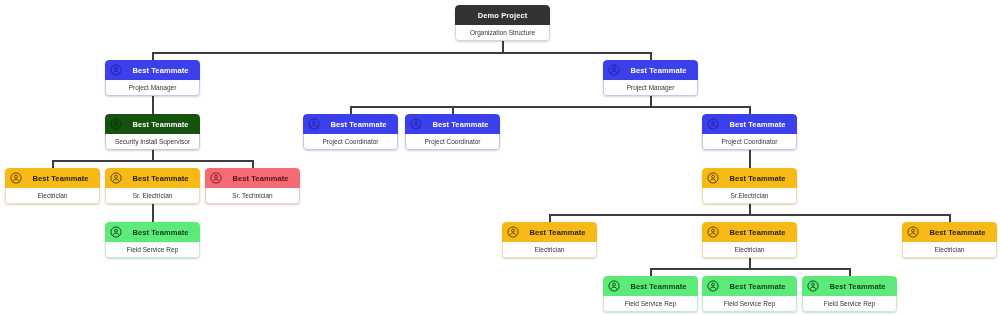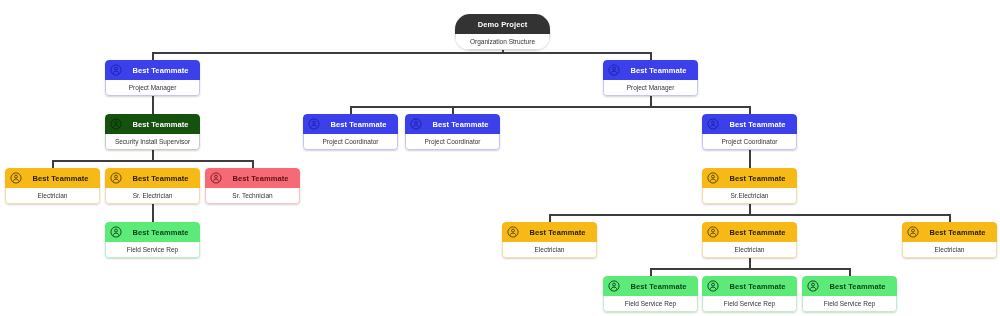--- a/index.html
+++ b/index.html
@@ -165,7 +165,7 @@
   </div>
 
   <div id="nodes-layer">
-      <div class="node v-root" style="left: 455px; top: 14px; border-radius: 15px;">
+      <div class="node v-root" style="left: 455px; top: 5px;">
         <div class="node-header">
           <div class="node-title">Demo Project</div>
         </div>

